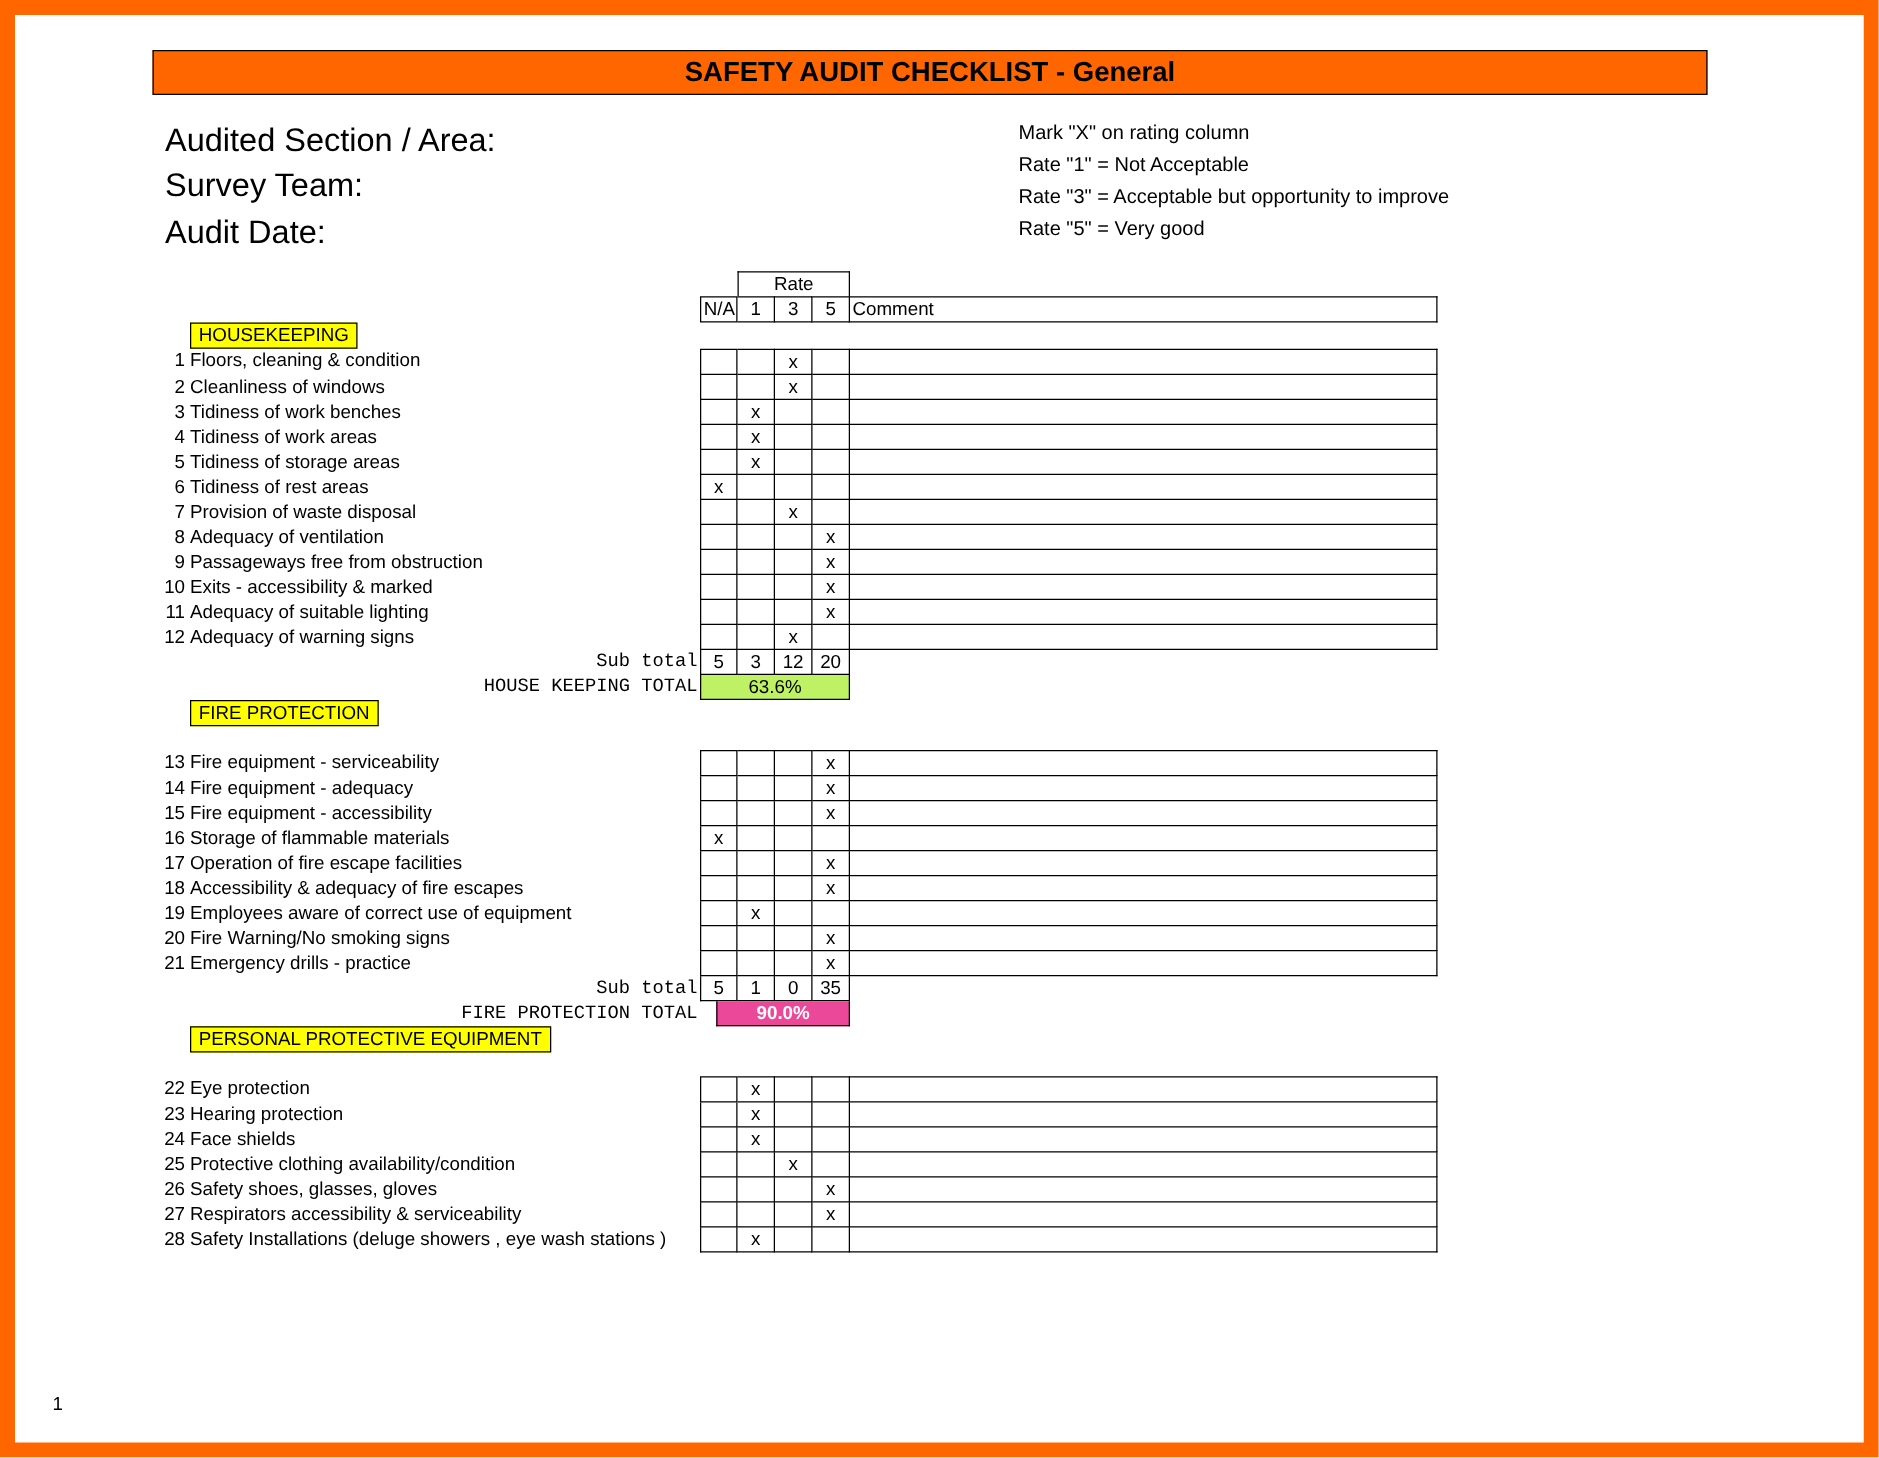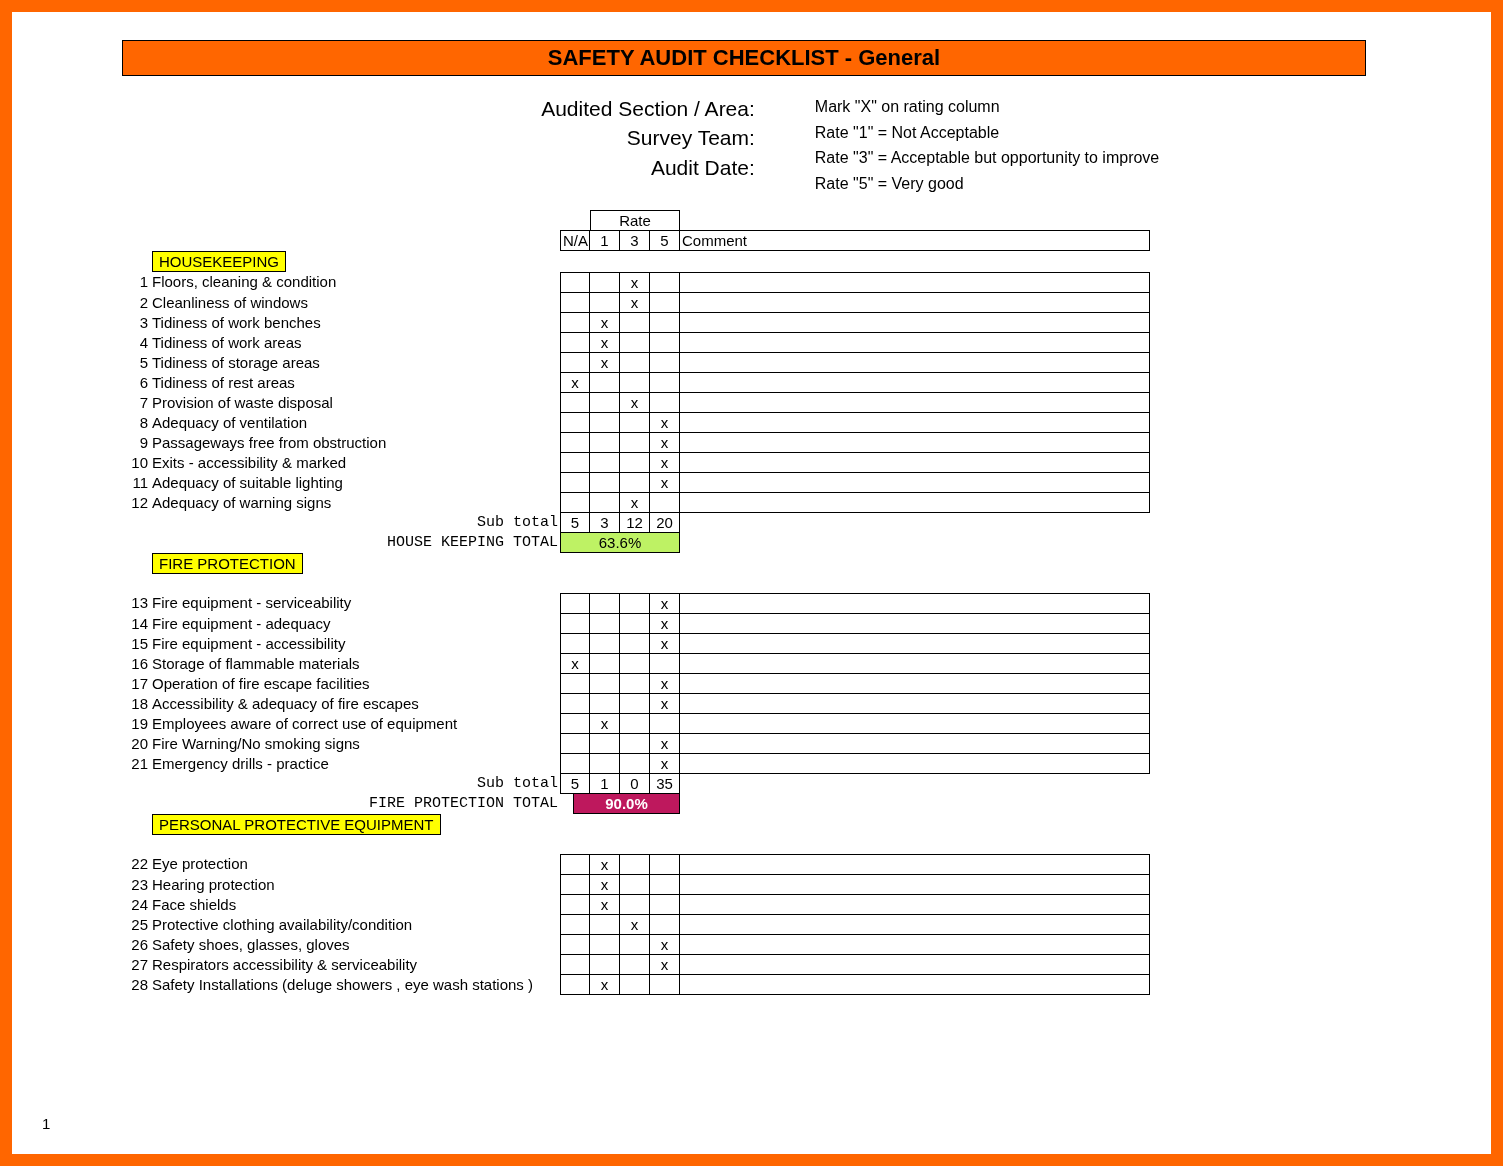--- a/index.html
+++ b/index.html
@@ -34,10 +34,9 @@
   }
   .top-left {
     flex: 1.1;
-    font-size: 21px;
+    font-size: 26px;
     line-height: 1.4;
     padding-left: 10px;
-    text-align: right;
   }
   .top-right {
     flex: 1;

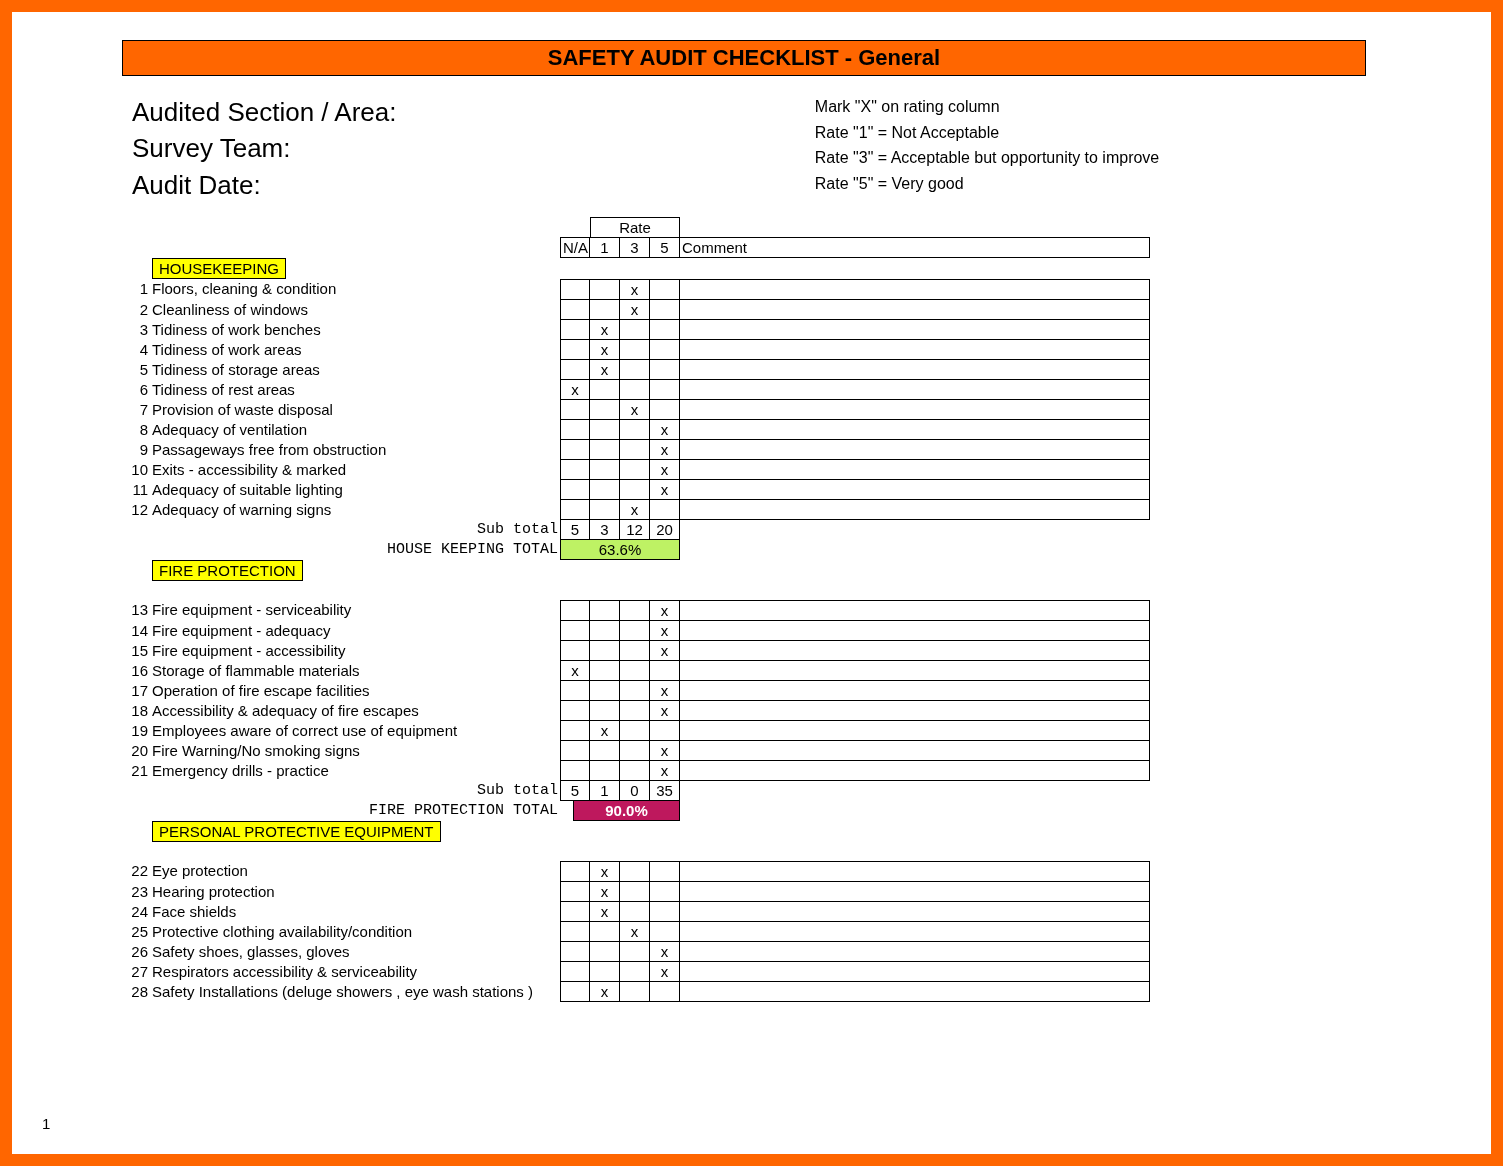--- a/index.html
+++ b/index.html
@@ -77,7 +77,7 @@
   }
   .span-total-blue {
     grid-column: 3 / 7;
-    background: #be185d;
+    background: #ec4899;
     color: #fff;
     font-weight: bold;
     margin-left: 13px;

